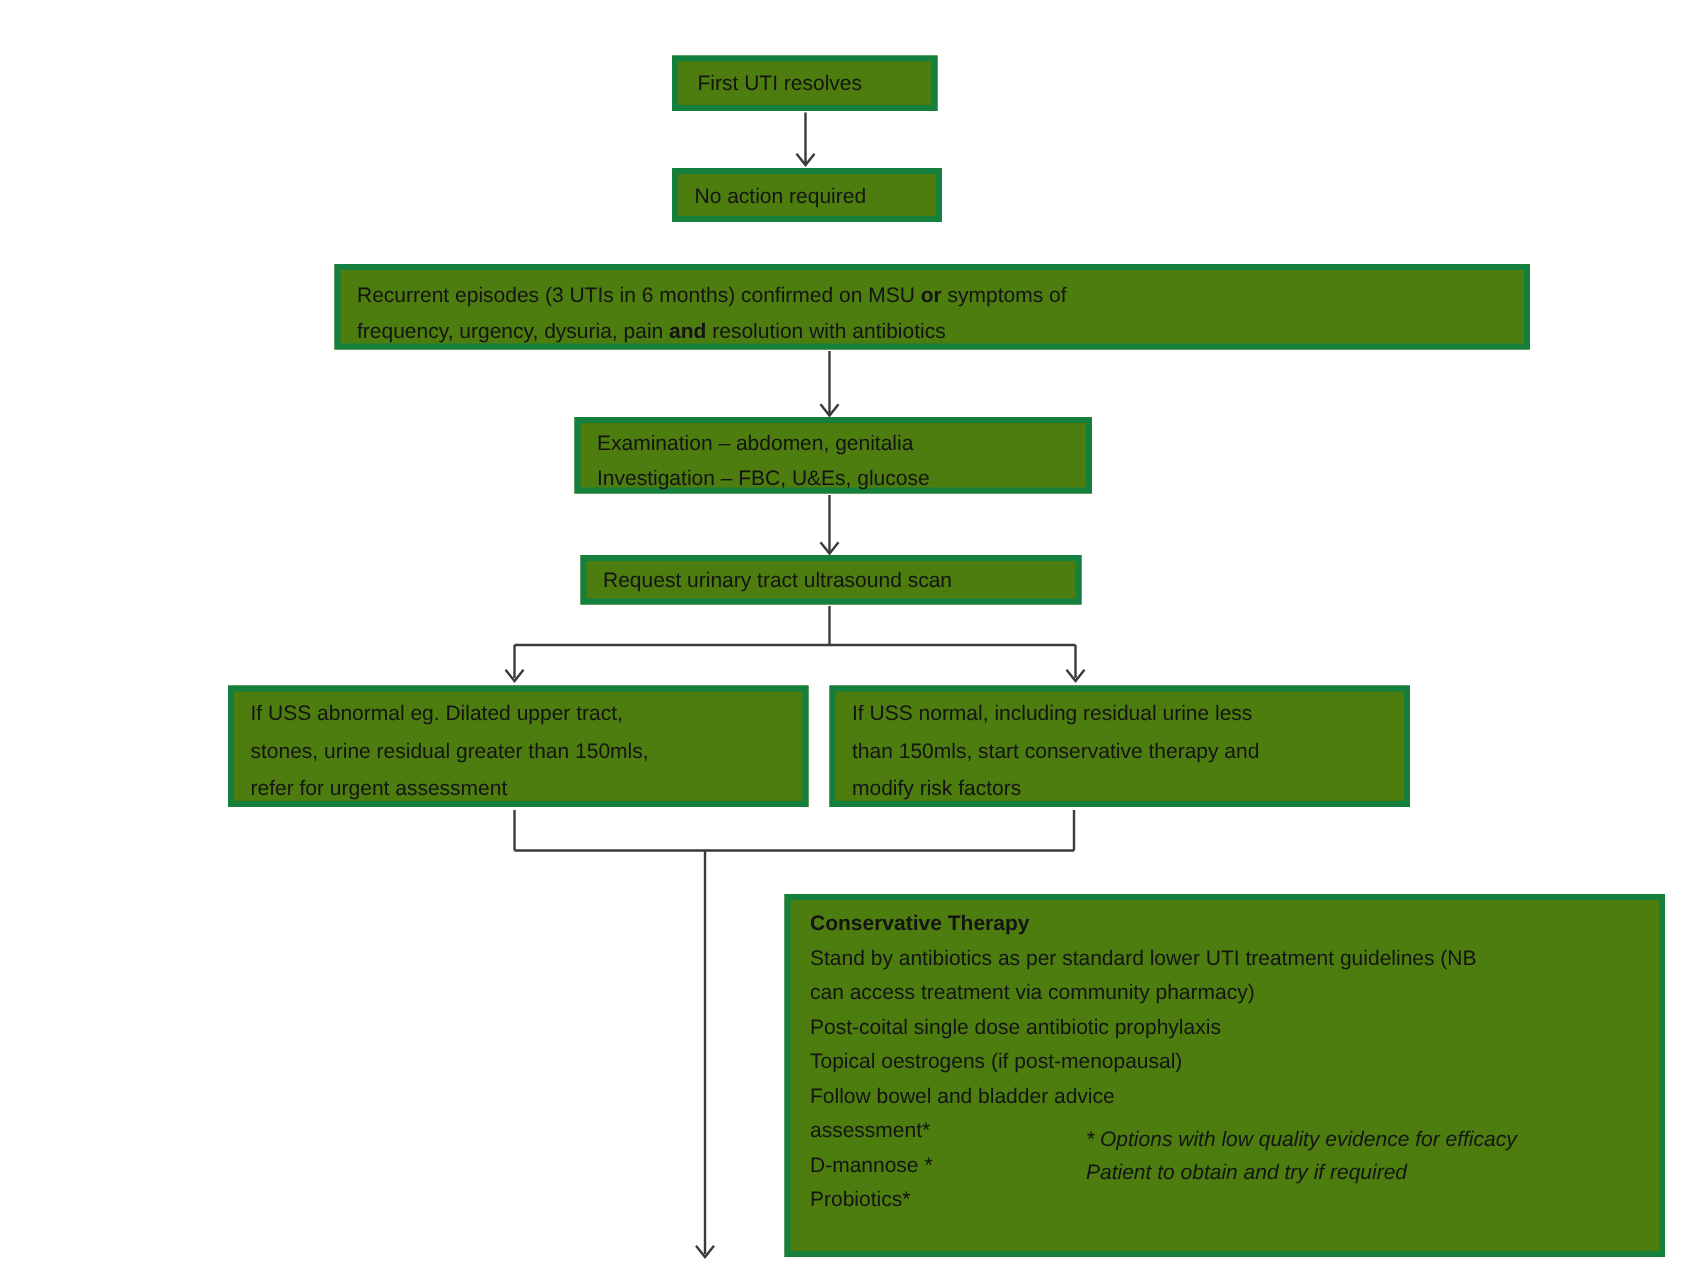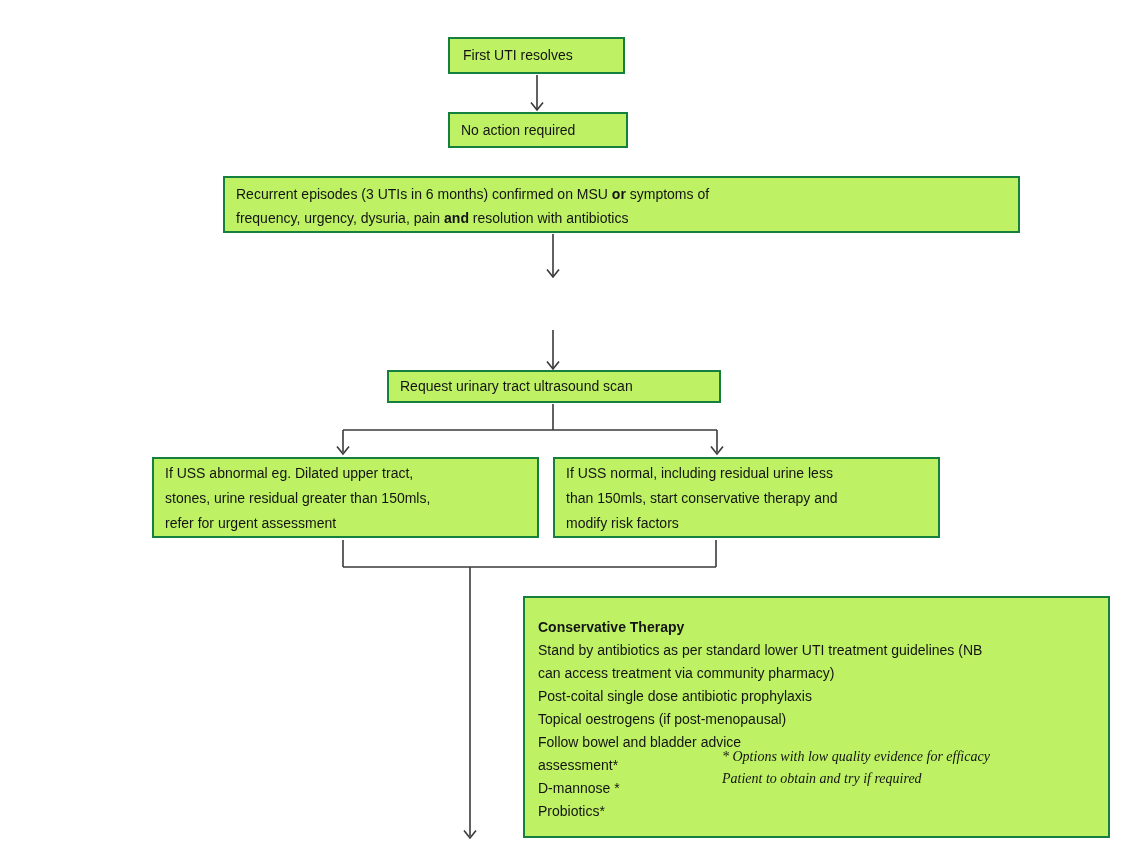--- a/index.html
+++ b/index.html
@@ -29,8 +29,8 @@
   .box {
     position: absolute;
     box-sizing: border-box;
-    border: 2px solid #15803d;
-    background: #bef264;
+    border: 4px solid #15803d;
+    background: #4d7c0f;
     font-size: 14px;
     line-height: 23px;
     color: #141414;

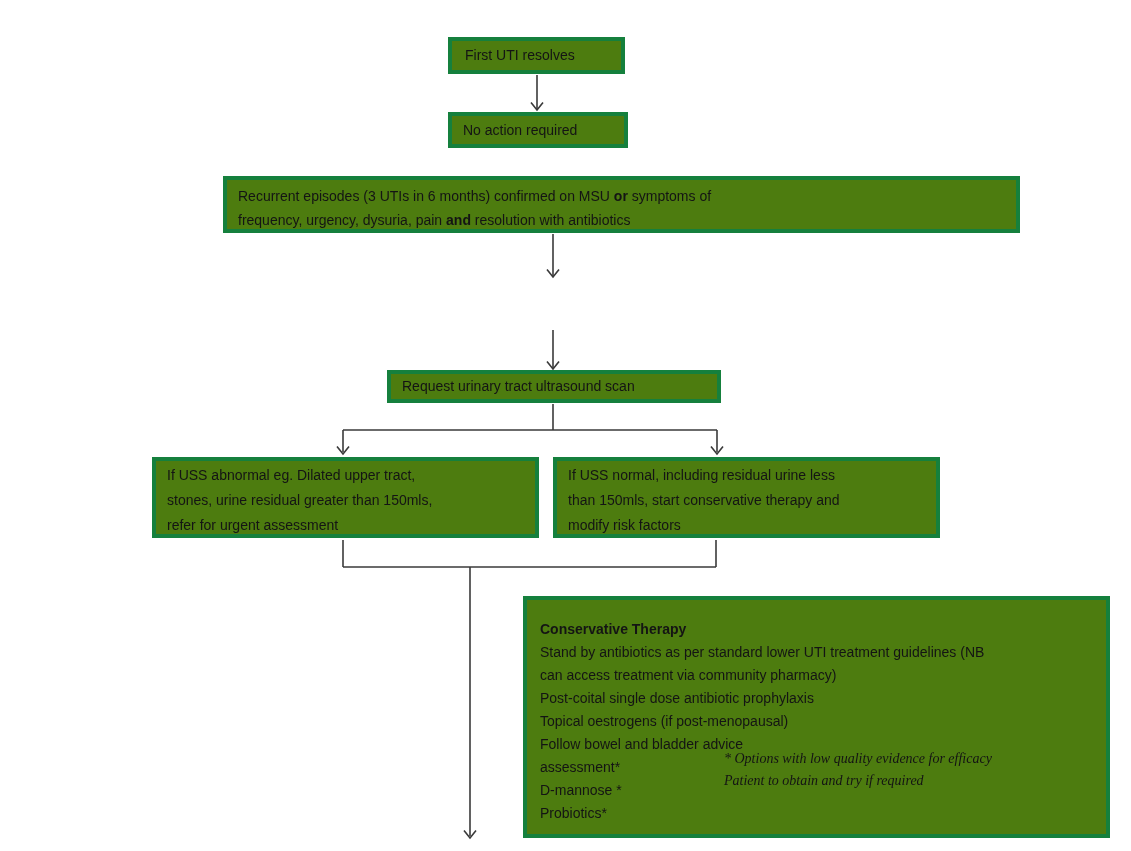--- a/index.html
+++ b/index.html
@@ -116,6 +116,10 @@
     <div class="line"><span>frequency, urgency, dysuria, pain</span> <b>and</b> <span>resolution with antibiotics</span></div>
   </div>
 
+  <div class="box box-examination">
+    <div class="line">Examination – abdomen, genitalia</div>
+    <div class="line">Investigation – FBC, U&amp;Es, glucose</div>
+  </div>
 
   <div class="box box-request v-center">
     <span>Request urinary tract ultrasound scan</span>

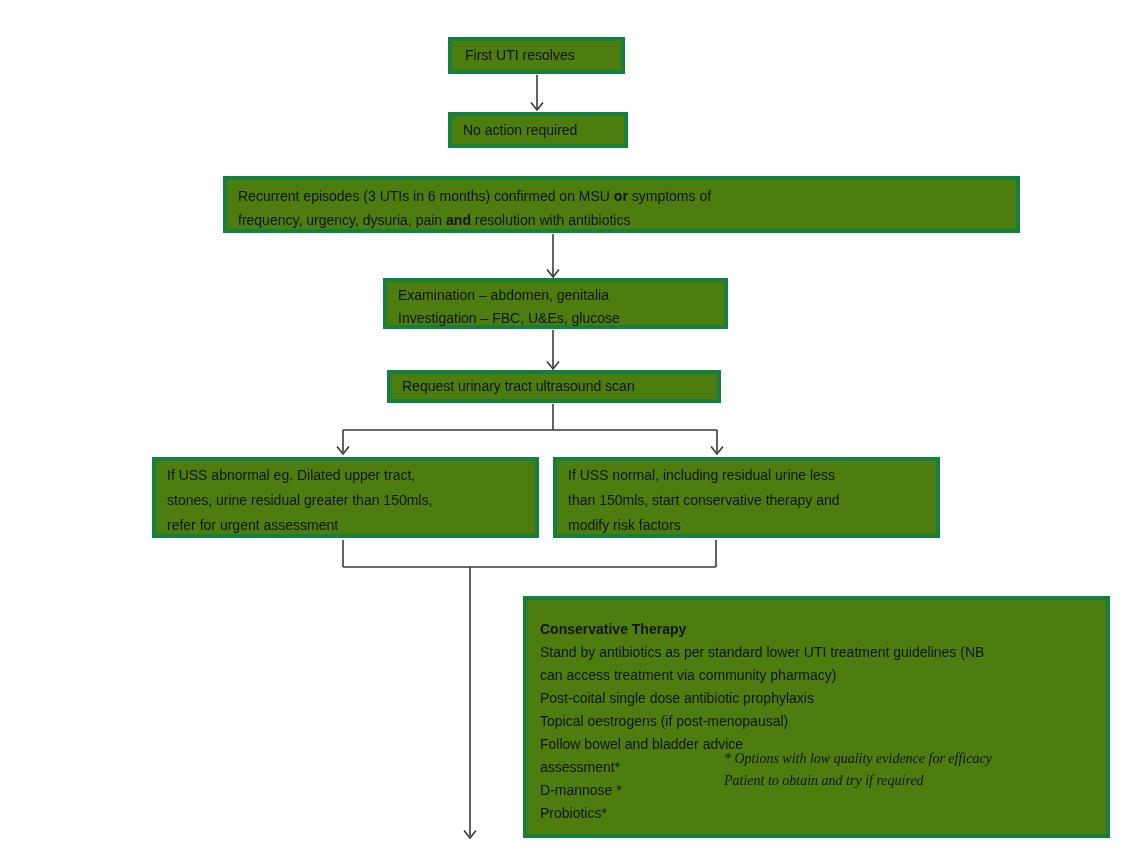--- a/index.html
+++ b/index.html
@@ -43,7 +43,7 @@
   .box-request     { left: 387px; top: 370px; width: 334px; height: 33px; padding-left: 11px; }
   .box-abnormal    { left: 152px; top: 457px; width: 387px; height: 81px; padding: 2px 0 0 11px; line-height: 25px; }
   .box-normal      { left: 553px; top: 457px; width: 387px; height: 81px; padding: 2px 0 0 11px; line-height: 25px; }
-  .box-conservative{ left: 523px; top: 596px; width: 587px; height: 242px; padding: 18px 0 0 13px; line-height: 23px; }
+  .box-conservative{ left: 523px; top: 596px; width: 587px; height: 242px; padding: 4px 0 0 13px; line-height: 23px; }
   .box b { font-weight: bold; }
   .cons-title { font-weight: bold; }
   .line { white-space: nowrap; }

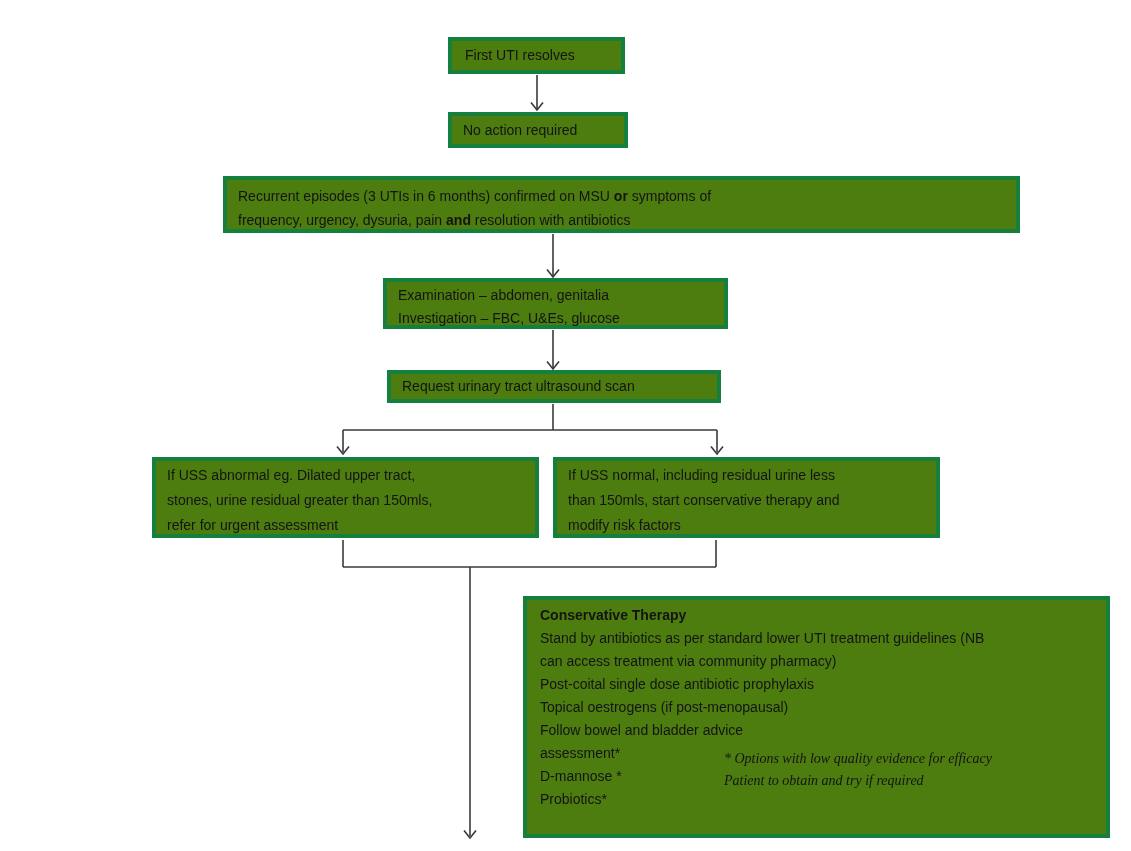--- a/index.html
+++ b/index.html
@@ -55,7 +55,6 @@
     font-size: 14px;
     line-height: 22px;
     white-space: nowrap;
-    font-family: Liberation Serif, serif;
   }
   .footnote .indent { }
 </style>

